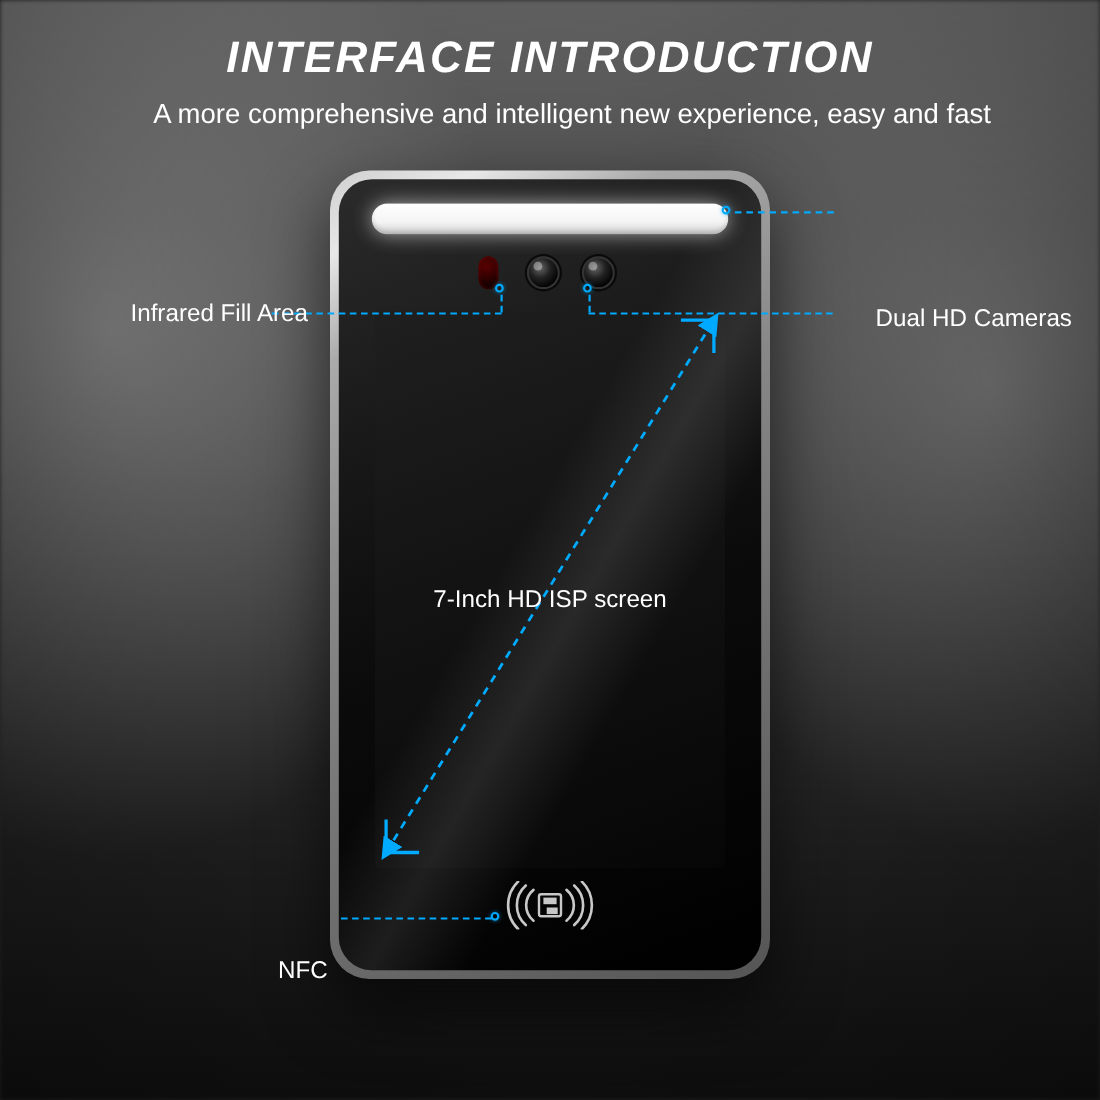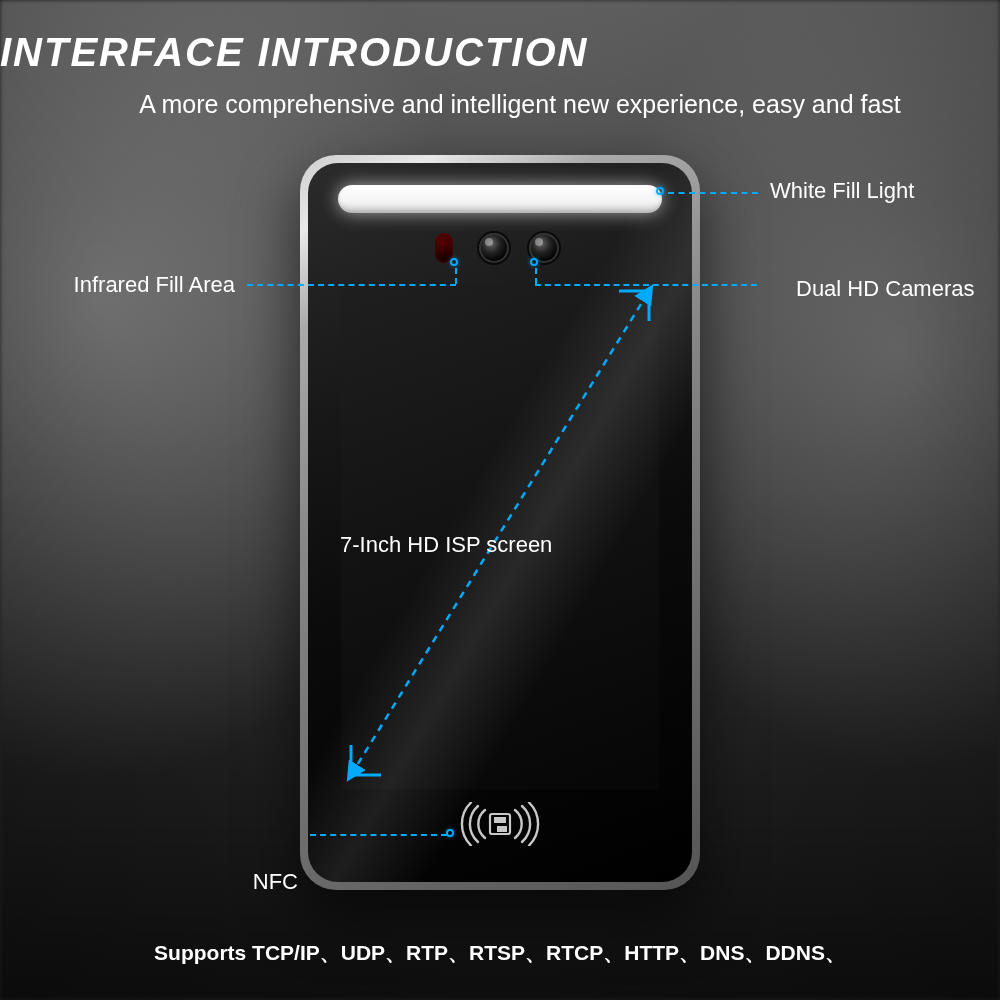--- a/index.html
+++ b/index.html
@@ -31,6 +31,7 @@
     position: absolute;
     top: 30px;
     left: 0; right: 0;
+    text-align: center;
     color: #fff;
     font-size: 40px;
     font-weight: 800;

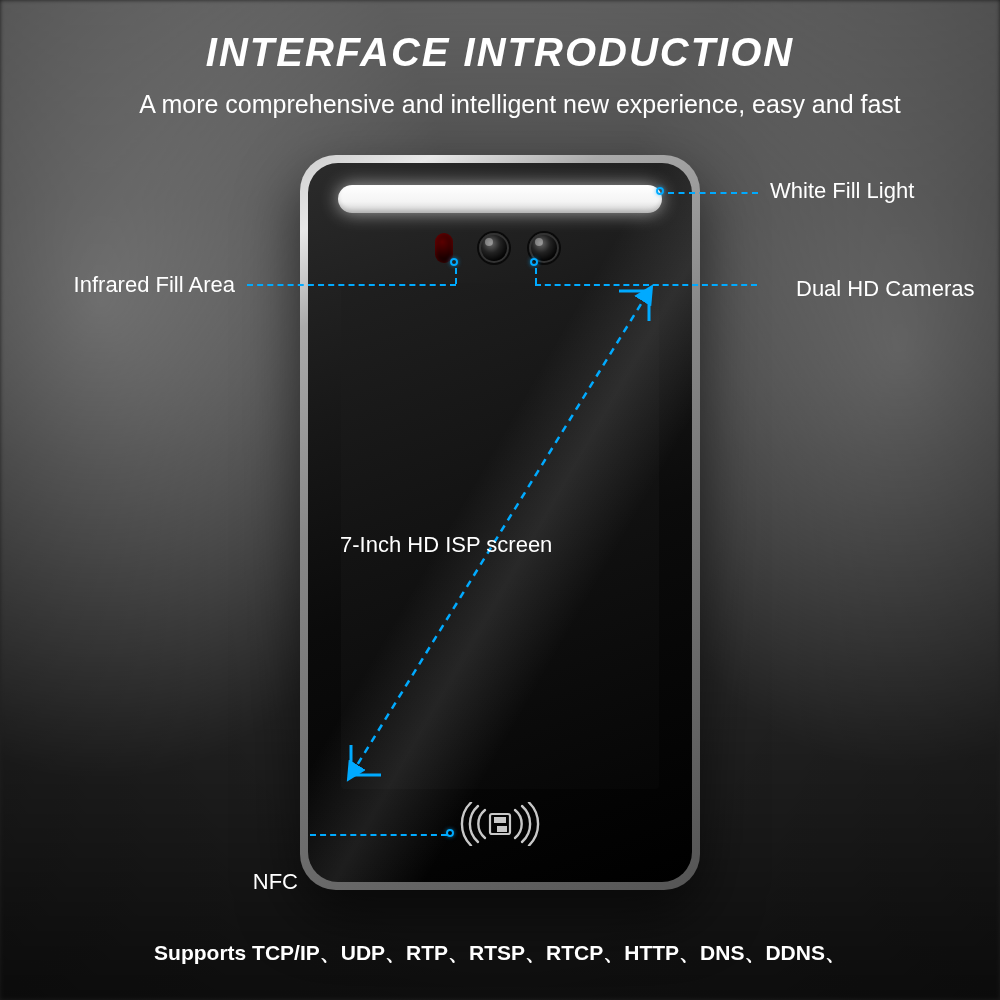--- a/index.html
+++ b/index.html
@@ -239,7 +239,6 @@
 <div class="dot hollow" style="top:187px; left:656px;"></div>
 <div class="hdash" style="top:192px; left:668px; width:90px;"></div>
 <div class="label right" style="top:176px; left:770px;">
-  <div>White Fill Light</div>
 </div>
 
 <div class="dot hollow" style="top:258px; left:530px;"></div>

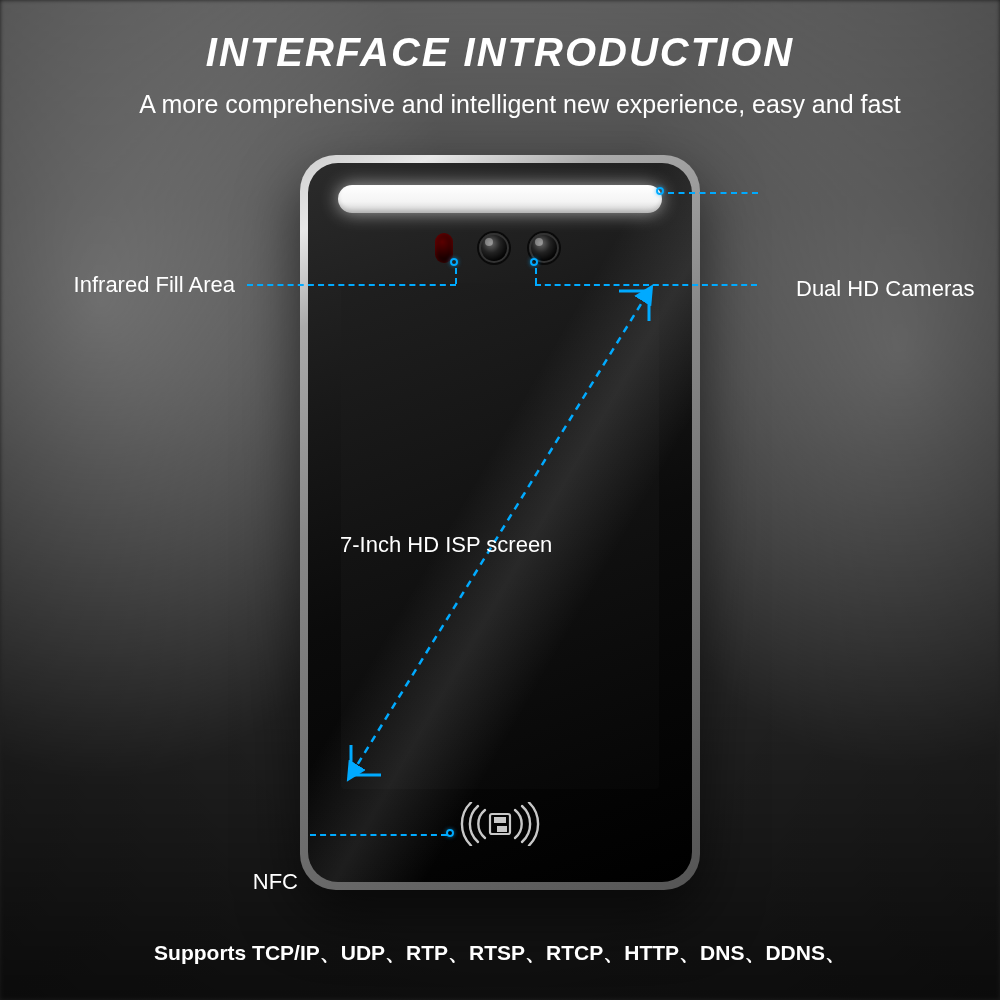--- a/index.html
+++ b/index.html
@@ -249,7 +249,7 @@
 <div class="dot hollow" style="top:258px; left:450px;"></div>
 <div class="vdash" style="top:268px; left:455px; height:16px;"></div>
 <div class="hdash" style="top:284px; left:247px; width:209px;"></div>
-<div class="label left" style="top:270px; right:765px;">Infrared Fill Area</div>
+<div class="label left" style="top:270px; right:720px;">Infrared Fill Area</div>
 
 <div class="dot hollow" style="top:829px; left:446px;"></div>
 <div class="hdash" style="top:834px; left:310px; width:137px;"></div>

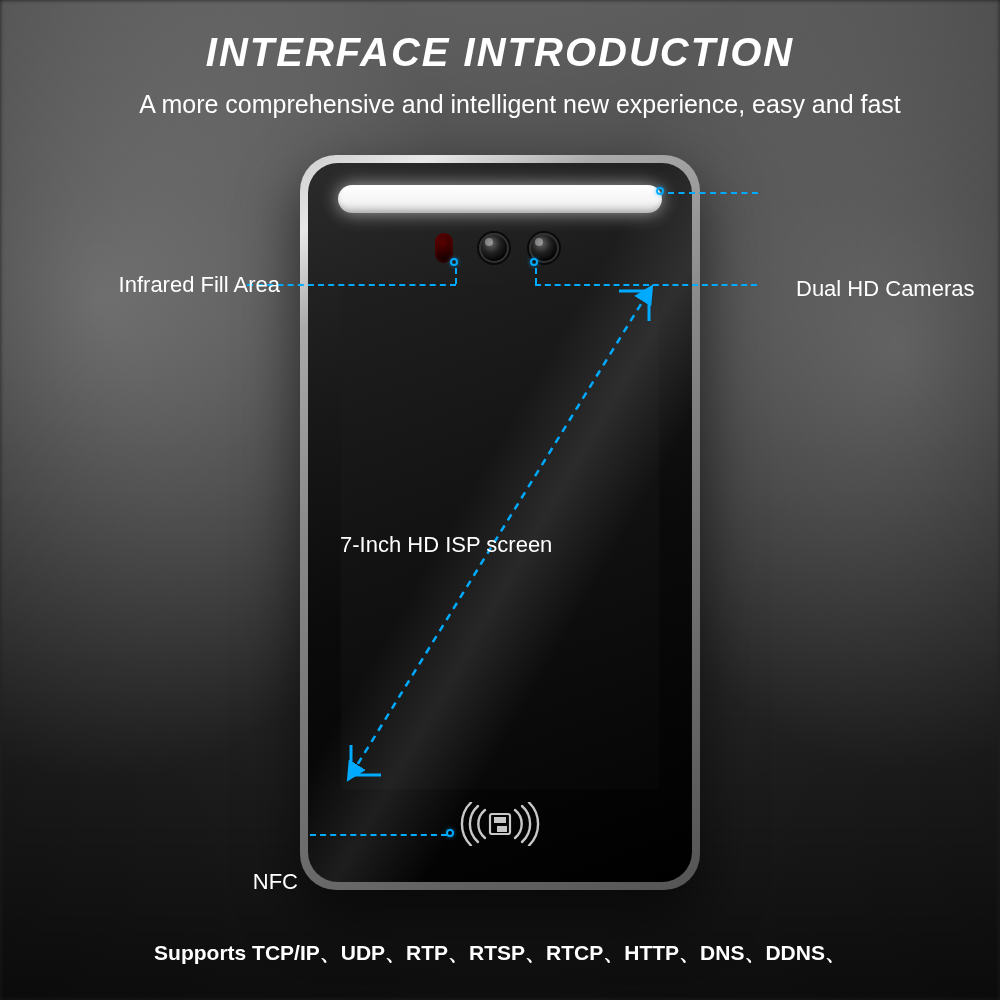--- a/index.html
+++ b/index.html
@@ -182,7 +182,7 @@
     position: absolute;
     color: #fff;
     font-size: 22px;
-    text-align: left;
+    text-align: center;
     width: 320px;
   }
 

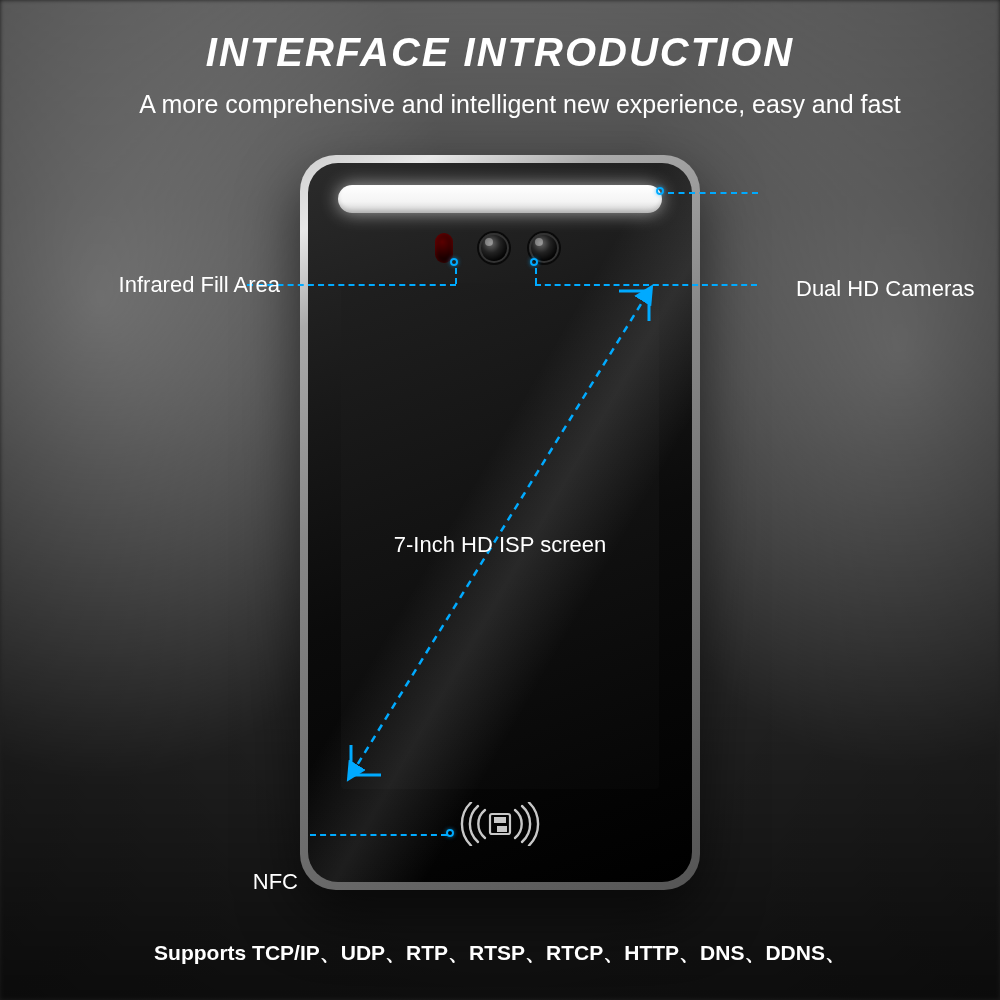--- a/index.html
+++ b/index.html
@@ -269,7 +269,6 @@
 <div class="screen-label" style="top:532px; left:340px;">7-Inch HD ISP screen</div>
 
 <div class="footer">
-  <div>Supports TCP/IP、UDP、RTP、RTSP、RTCP、HTTP、DNS、DDNS、</div>
 </div>
 
 </body></html>

